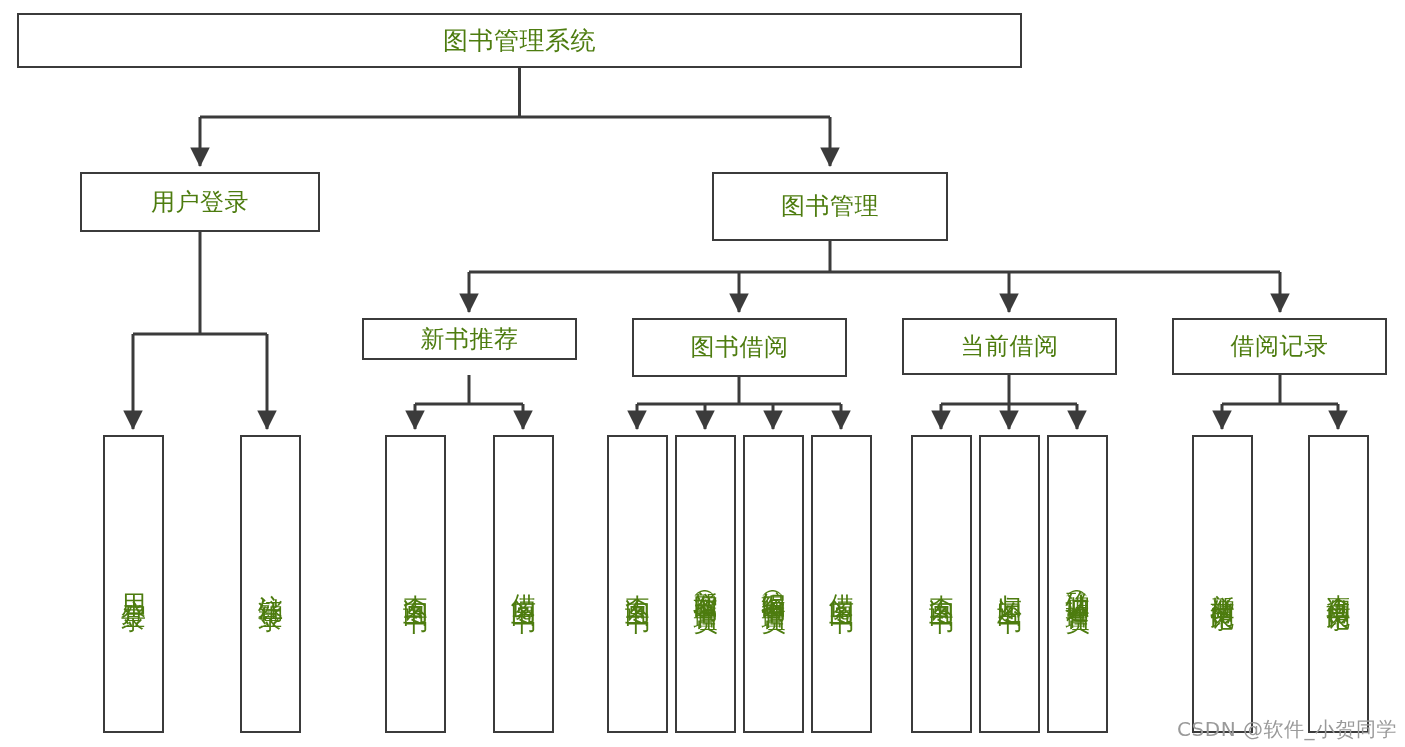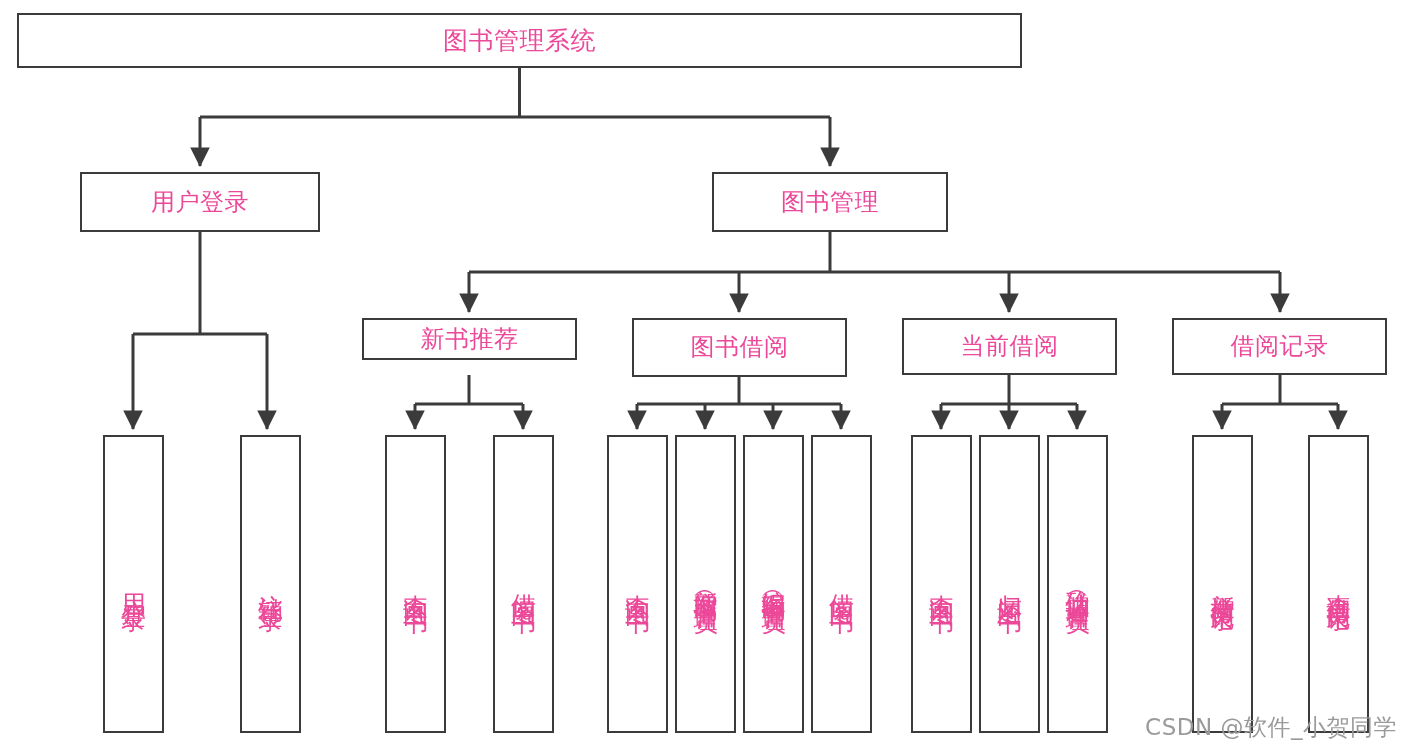--- a/index.html
+++ b/index.html
@@ -40,7 +40,7 @@
   }
   .node .label {
     display: block;
-    color: #ec4899;
+    color: #4d7c0f;
     letter-spacing: 0.5px;
   }
   

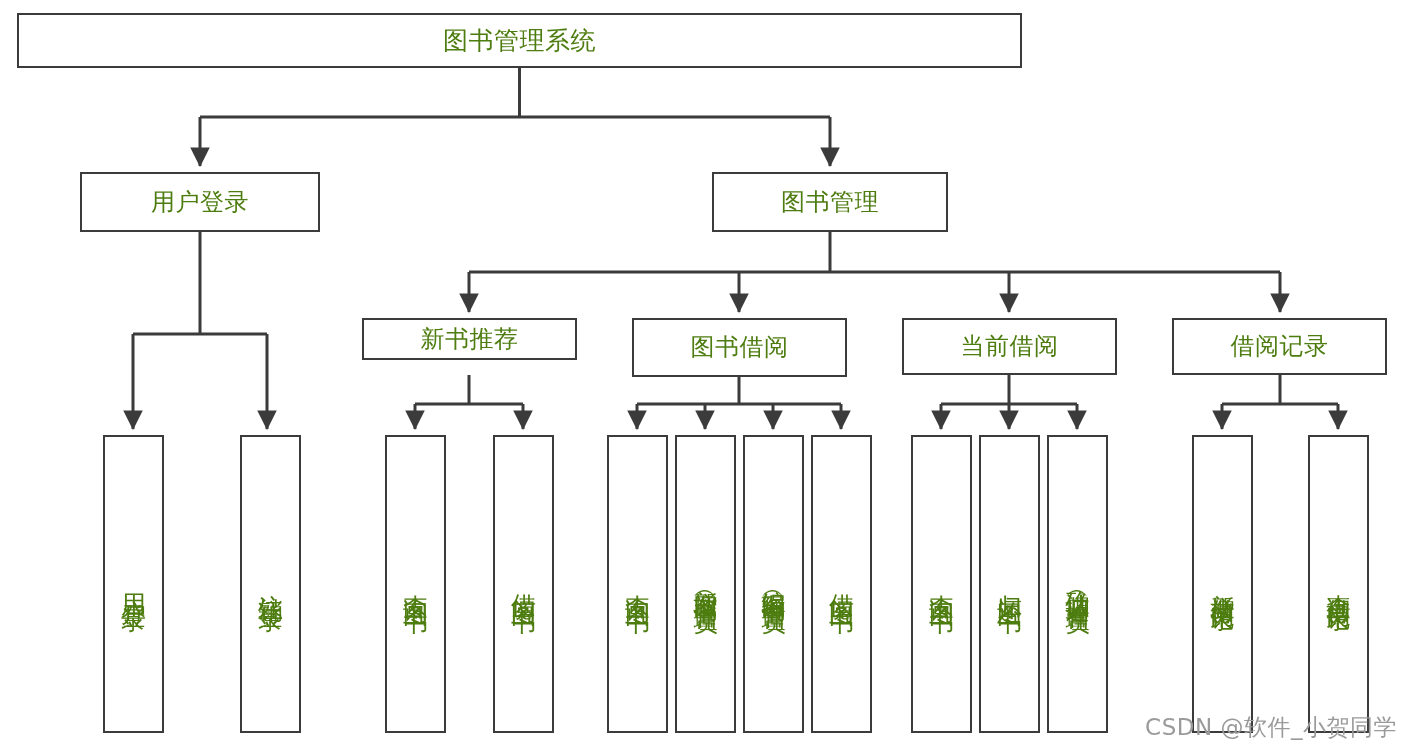--- a/index.html
+++ b/index.html
@@ -140,7 +140,7 @@
     <span class="label">用户登录</span>
   </div>
 
-  <div class="node horiz" style="left:712px; top:172px; width:236px; height:60px;">
+  <div class="node horiz" style="left:712px; top:172px; width:236px; height:69px;">
     <span class="label">图书管理</span>
   </div>
 

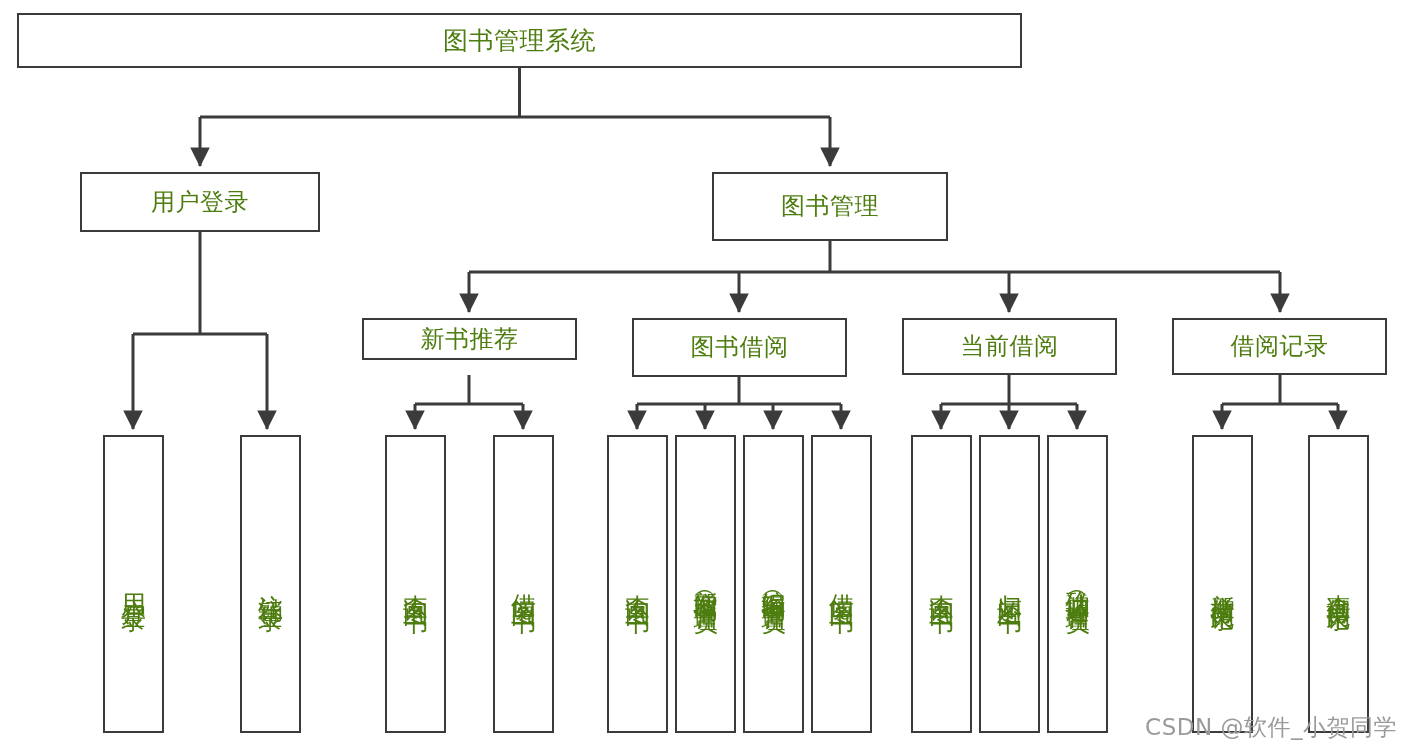--- a/index.html
+++ b/index.html
@@ -71,7 +71,7 @@
     position: absolute;
     right: 8px;
     bottom: 4px;
-    font-size: 23px;
+    font-size: 20px;
     color: #9a9a9a;
     letter-spacing: 0.5px;
     white-space: nowrap;

